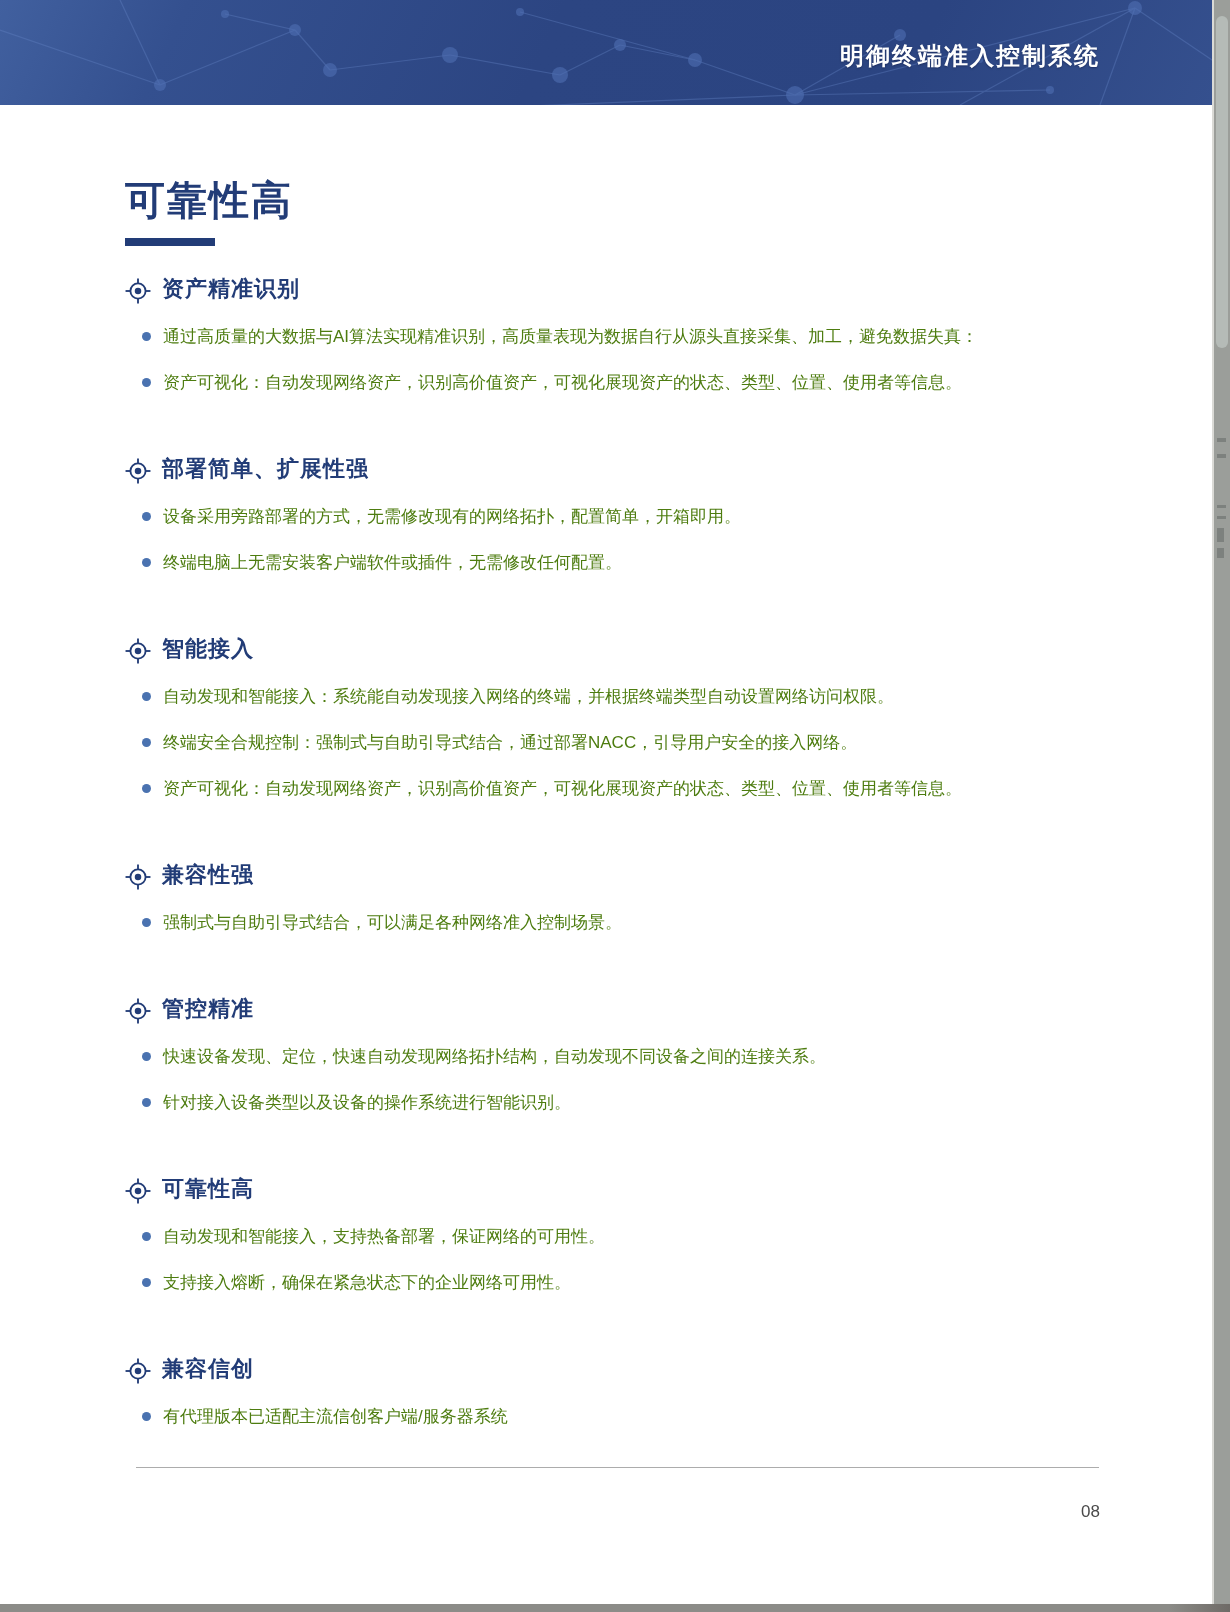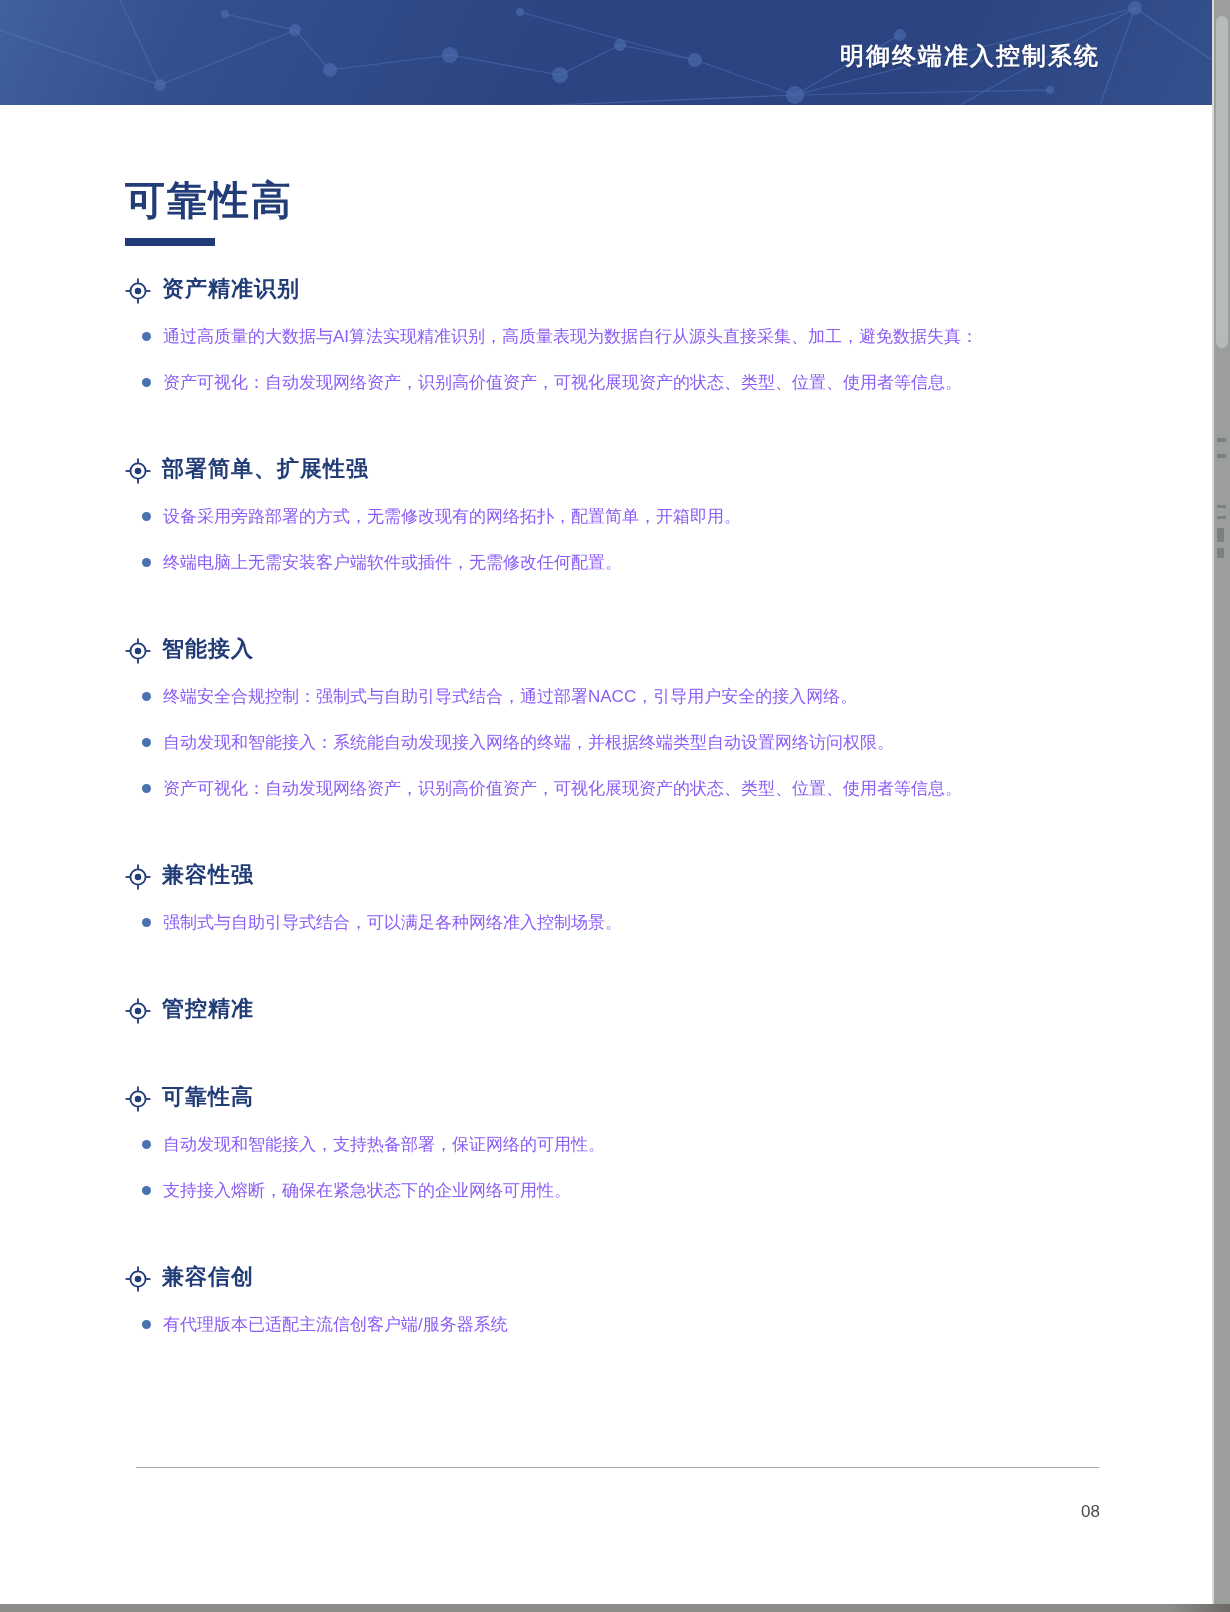--- a/index.html
+++ b/index.html
@@ -38,7 +38,7 @@
   .bullets { margin-top:12px; }
   .bullet {
     display:flex; margin-top:20px;
-    font-size:17px; line-height:26px; color:#8b5cf6;
+    font-size:17px; line-height:26px; color:#4d7c0f;
   }
   .dot {
     width:9px; height:9px; border-radius:50%; background:#4a72b0;

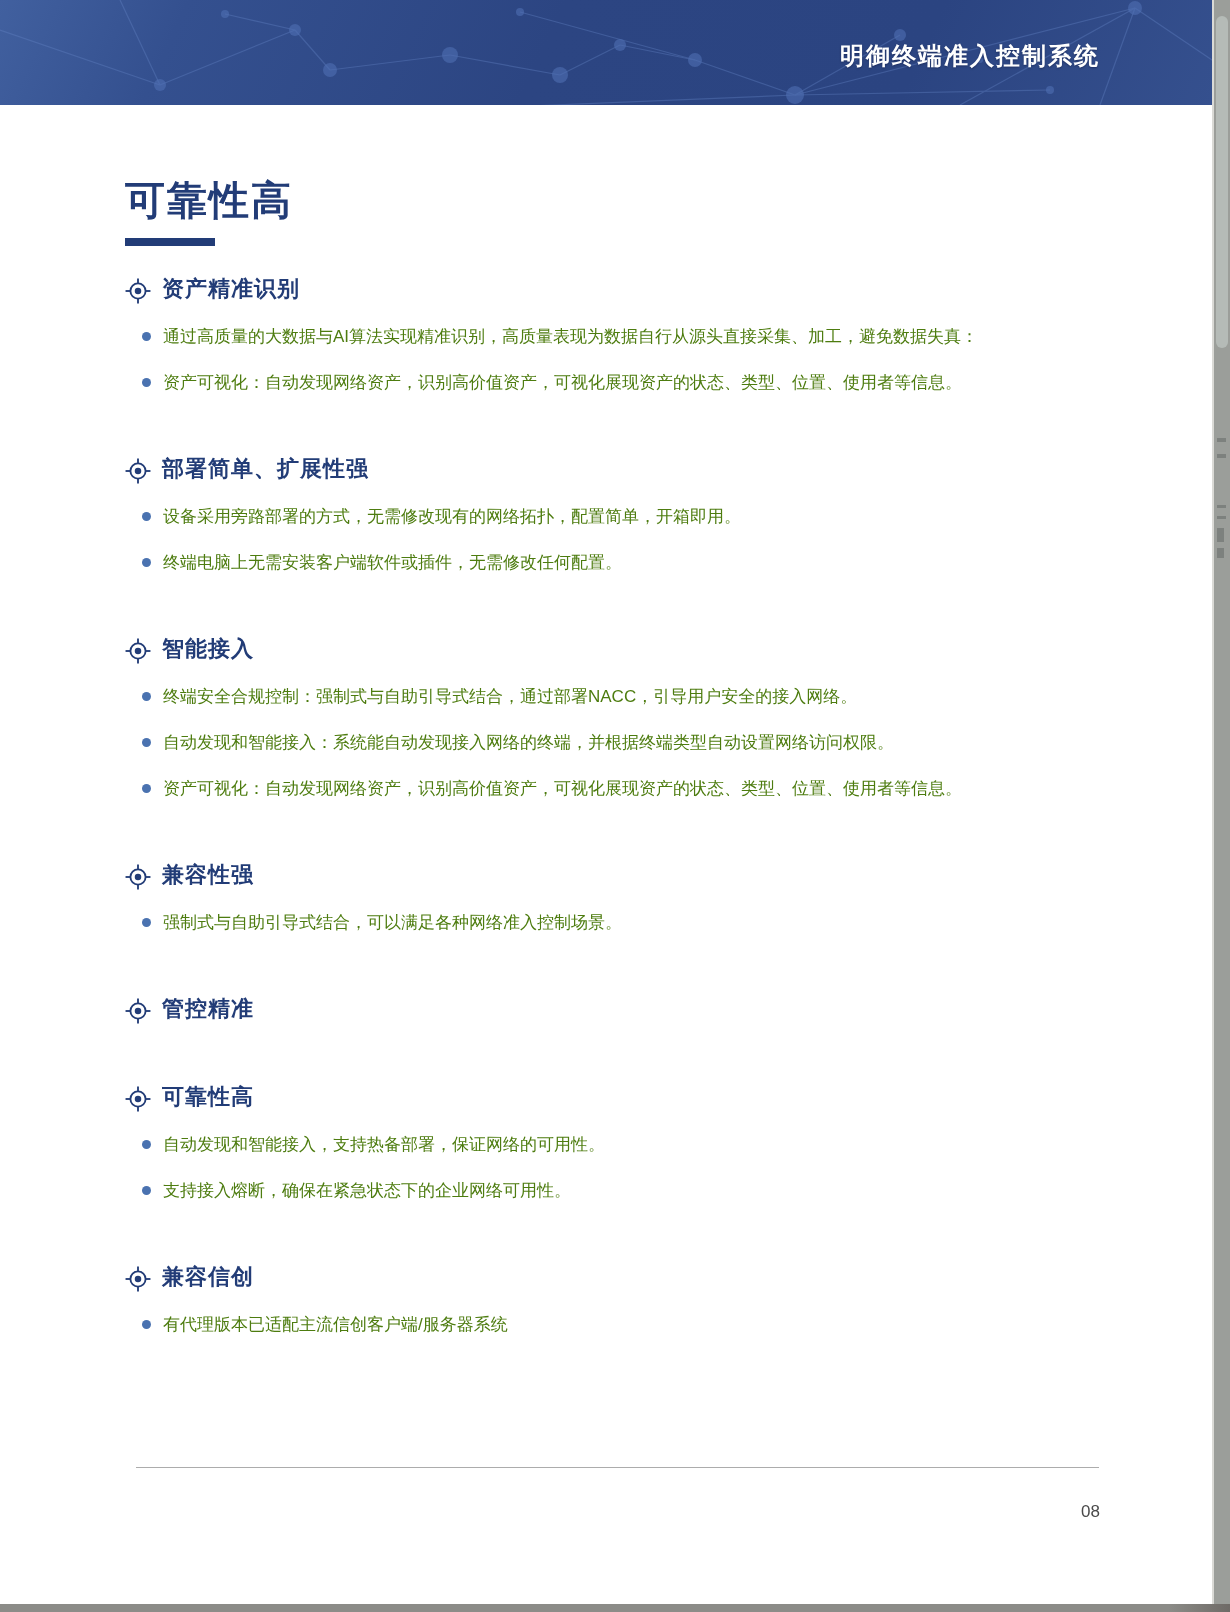--- a/index.html
+++ b/index.html
@@ -192,11 +192,11 @@
       <div class="bullets">
         <div class="bullet">
           <span class="dot"></span>
+          <span>自动发现和智能接入：系统能自动发现接入网络的终端，并根据终端类型自动设置网络访问权限。</span>
+        </div>
+        <div class="bullet">
+          <span class="dot"></span>
           <span>终端安全合规控制：强制式与自助引导式结合，通过部署NACC，引导用户安全的接入网络。</span>
-        </div>
-        <div class="bullet">
-          <span class="dot"></span>
-          <span>自动发现和智能接入：系统能自动发现接入网络的终端，并根据终端类型自动设置网络访问权限。</span>
         </div>
         <div class="bullet">
           <span class="dot"></span>

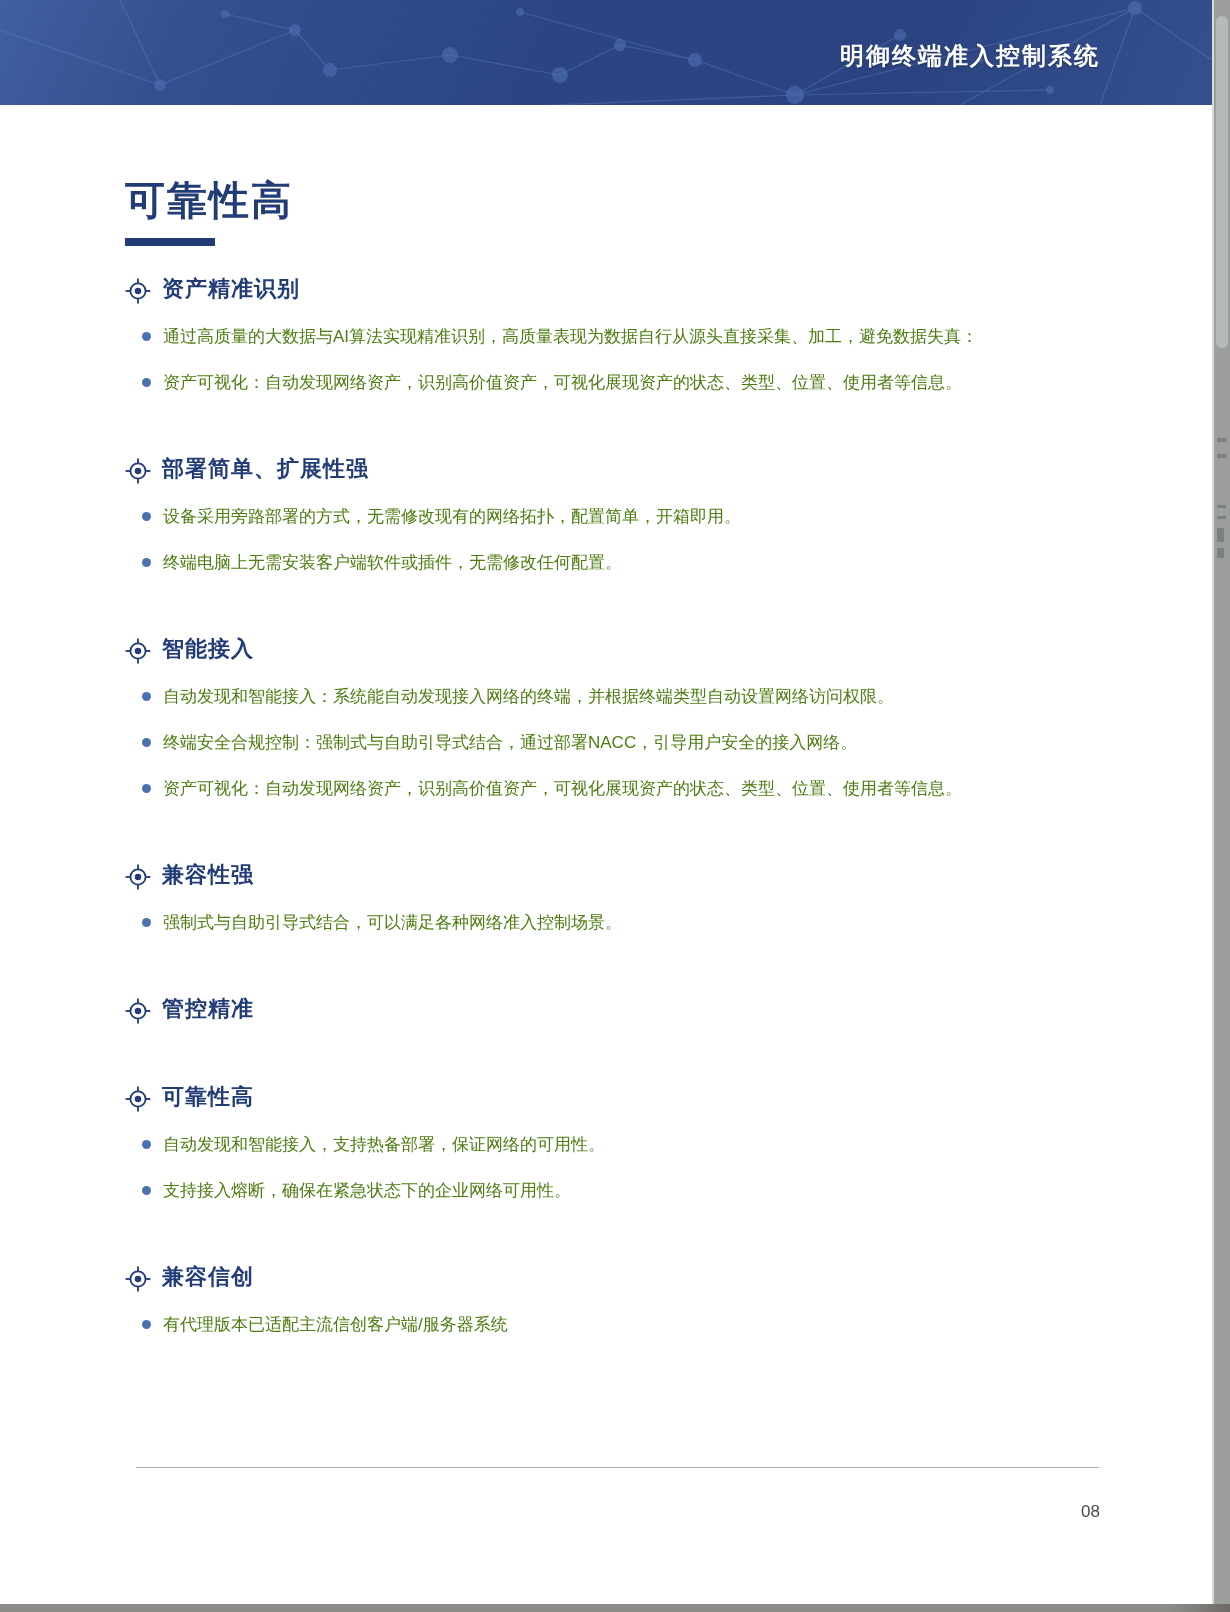--- a/index.html
+++ b/index.html
@@ -241,6 +241,16 @@
         </svg>
         <span>管控精准</span>
       </div>
+      <div class="bullets">
+        <div class="bullet">
+          <span class="dot"></span>
+          <span>快速设备发现、定位，快速自动发现网络拓扑结构，自动发现不同设备之间的连接关系。</span>
+        </div>
+        <div class="bullet">
+          <span class="dot"></span>
+          <span>针对接入设备类型以及设备的操作系统进行智能识别。</span>
+        </div>
+      </div>
     </div>
 
     <div class="section">

